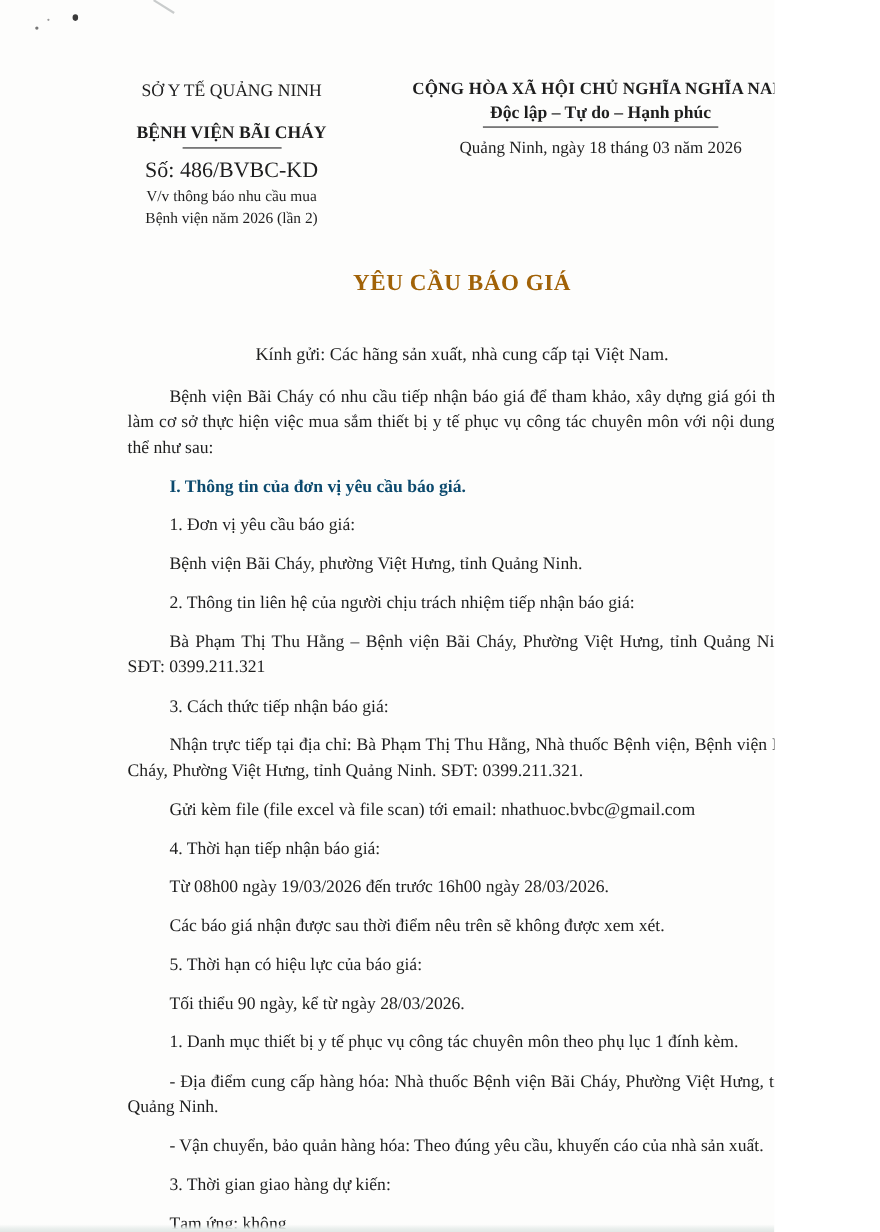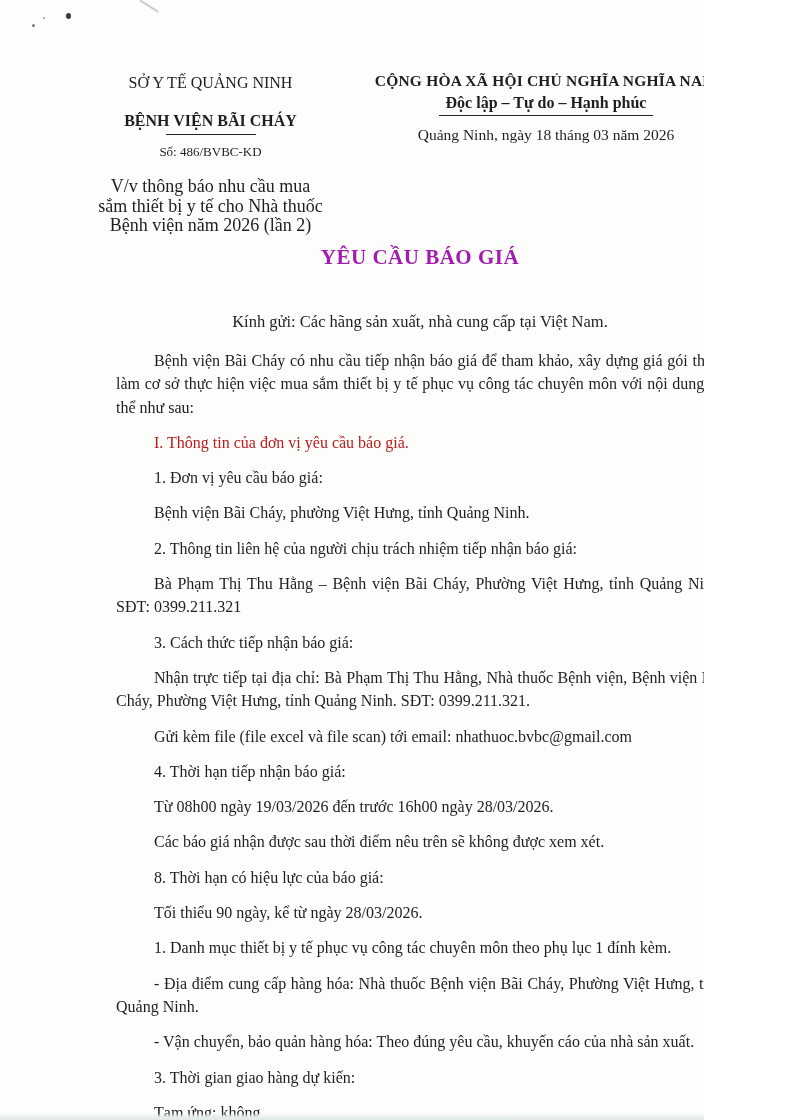--- a/index.html
+++ b/index.html
@@ -17,7 +17,7 @@
   .hl2{font-size:16px;font-weight:bold;margin-top:20px;}
   .rule{border-top:1.6px solid #222;height:0;}
   .hl-rule{width:90px;margin:4px auto 9px;}
-  .hl-num{font-size:13px;}
+  .hl-num{font-size:20px;}
   .hl-sub{font-size:18px;line-height:19.5px;margin-top:17px;}
   .hdr-right{position:absolute;left:352px;top:72px;width:388px;text-align:center;}
   .hr1{font-size:15.5px;font-weight:bold;letter-spacing:.2px;}

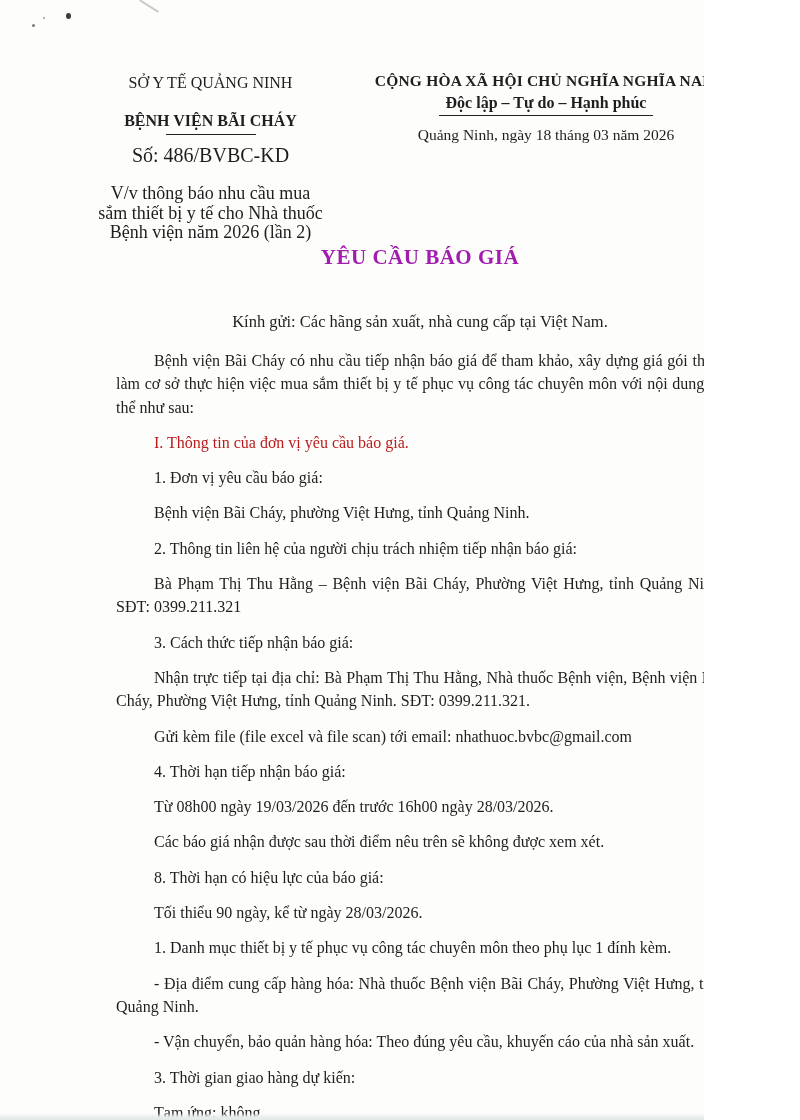--- a/index.html
+++ b/index.html
@@ -18,7 +18,7 @@
   .rule{border-top:1.6px solid #222;height:0;}
   .hl-rule{width:90px;margin:4px auto 9px;}
   .hl-num{font-size:20px;}
-  .hl-sub{font-size:18px;line-height:19.5px;margin-top:17px;}
+  .hl-sub{font-size:14px;line-height:19.5px;margin-top:3px;}
   .hdr-right{position:absolute;left:352px;top:72px;width:388px;text-align:center;}
   .hr1{font-size:15.5px;font-weight:bold;letter-spacing:.2px;}
   .hr2{font-size:16px;font-weight:bold;margin-top:4px;}

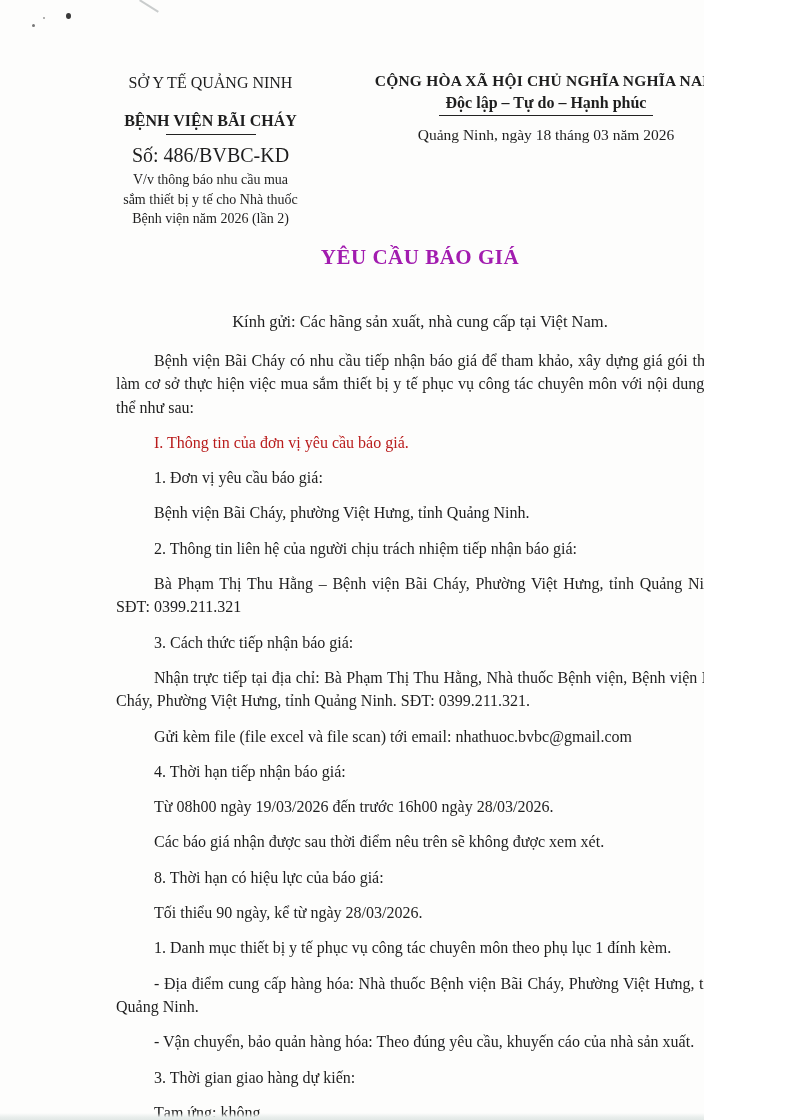--- a/index.html
+++ b/index.html
@@ -61,7 +61,6 @@
     <div class="hl-num">Số: 486/BVBC-KD</div>
     <div class="hl-sub">
       <div>V/v thông báo nhu cầu mua</div>
-      <div>sắm thiết bị y tế cho Nhà thuốc</div>
       <div>Bệnh viện năm 2026 (lần 2)</div>
     </div>
   </div>

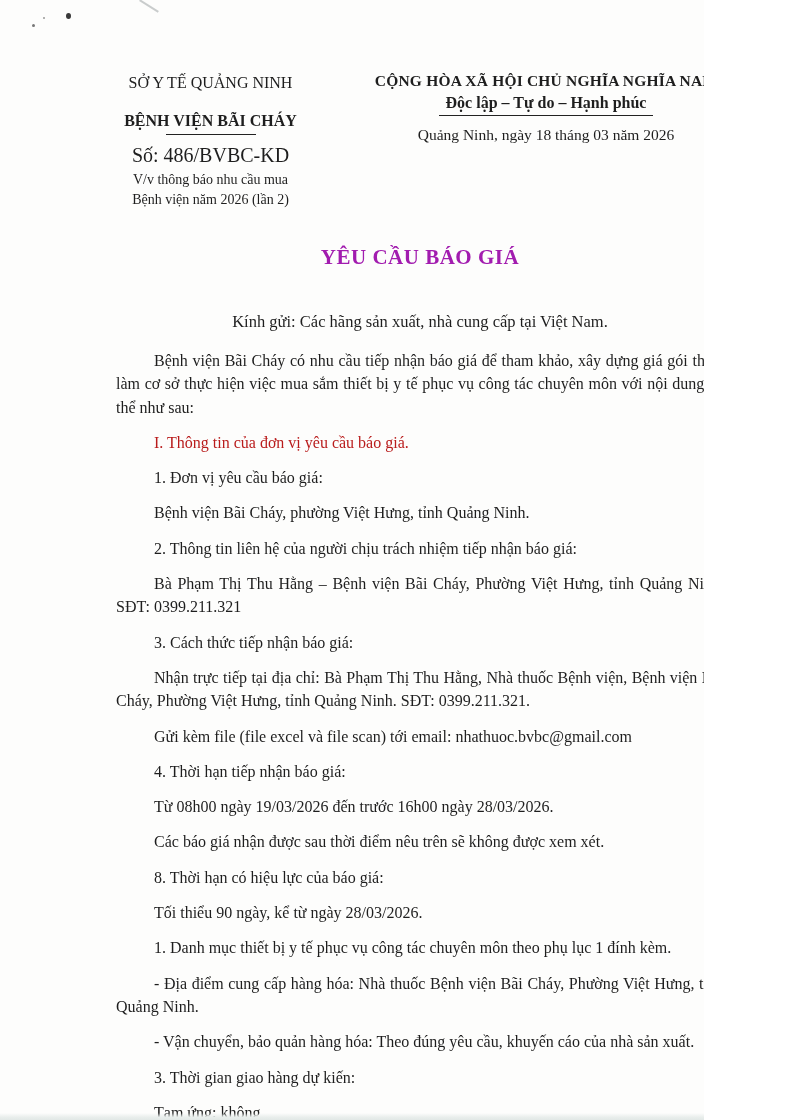--- a/index.html
+++ b/index.html
@@ -26,7 +26,7 @@
   .hr-date{font-size:15.5px;}
   
   .doc-title{position:absolute;left:60px;top:245px;width:720px;text-align:center;
-             font-size:21px;font-weight:bold;letter-spacing:.5px;color:#a21caf;}
+             font-size:21px;font-weight:bold;letter-spacing:.5px;color:#a16207;}
   .salutation{position:absolute;left:60px;top:312px;width:720px;text-align:center;font-size:16.5px;}
   
   .doc-body{position:absolute;left:104px;top:337px;width:632px;

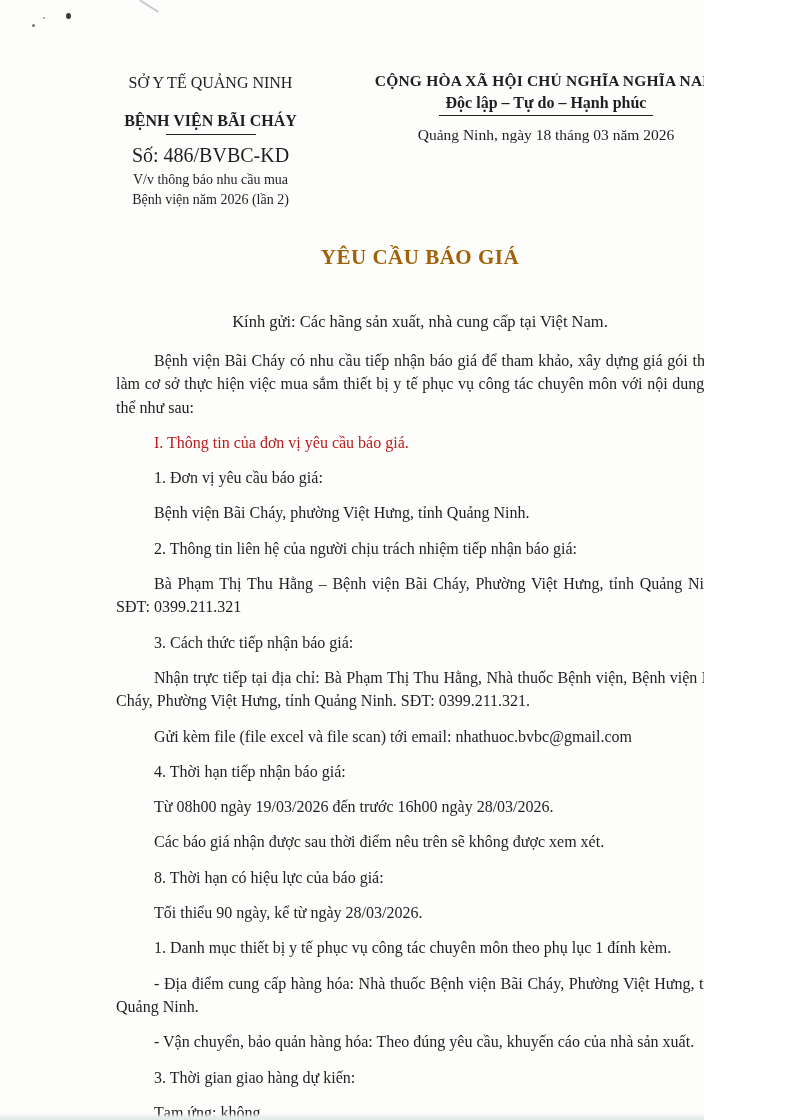--- a/index.html
+++ b/index.html
@@ -32,7 +32,7 @@
   .doc-body{position:absolute;left:104px;top:337px;width:632px;
             font-size:16px;line-height:23.3px;text-align:justify;}
   .doc-body p{margin:12px;text-indent:38px;}
-  .doc-body p.bold{font-weight:normal;color:#b91c1c;}
+  .doc-body p.bold{font-weight:bold;color:#0c4a6e;}
   
   .stamp{position:absolute;left:711px;top:455px;width:150px;height:150px;opacity:.92;}
   

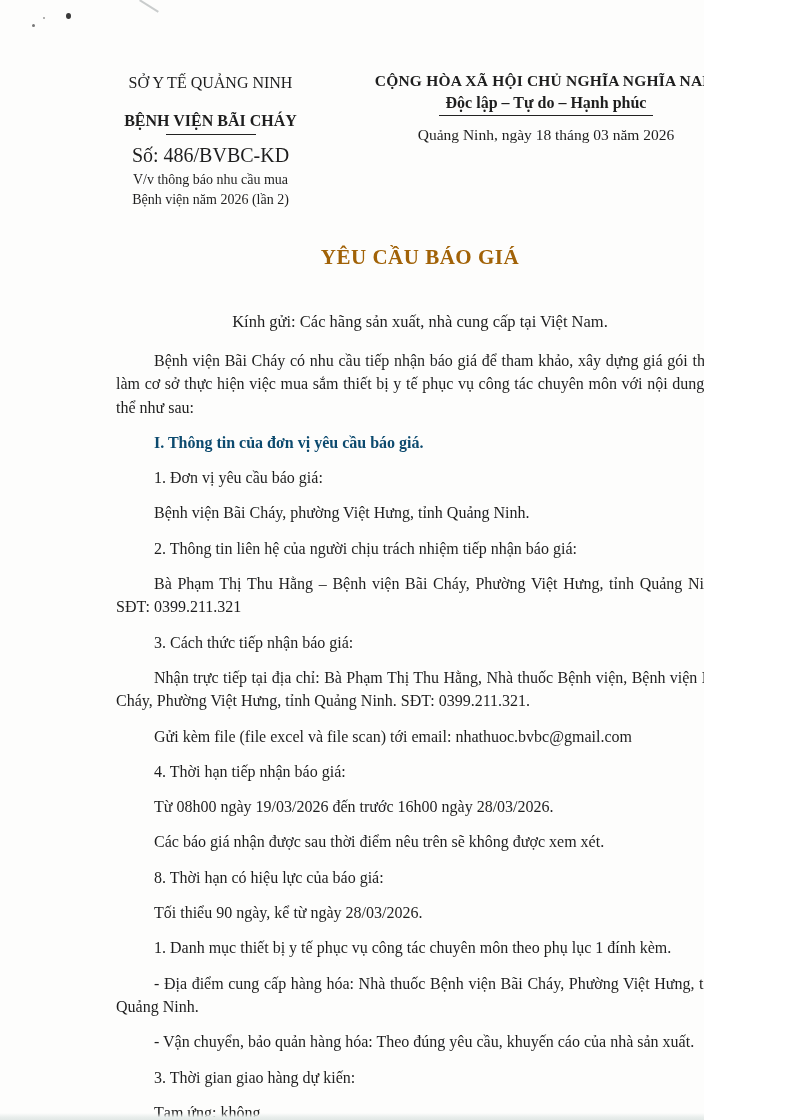--- a/index.html
+++ b/index.html
@@ -88,7 +88,7 @@
       <p>4. Thời hạn tiếp nhận báo giá:</p>
       <p>Từ 08h00 ngày 19/03/2026 đến trước 16h00 ngày 28/03/2026.</p>
       <p>Các báo giá nhận được sau thời điểm nêu trên sẽ không được xem xét.</p>
-      <p>8. Thời hạn có hiệu lực của báo giá:</p>
+      <p>5. Thời hạn có hiệu lực của báo giá:</p>
       <p>Tối thiểu 90 ngày, kể từ ngày 28/03/2026.</p>
       <p>1. Danh mục thiết bị y tế phục vụ công tác chuyên môn theo phụ lục 1 đính kèm.</p>
       <p>- Địa điểm cung cấp hàng hóa: Nhà thuốc Bệnh viện Bãi Cháy, Phường Việt Hưng, tỉnh Quảng Ninh.</p>

